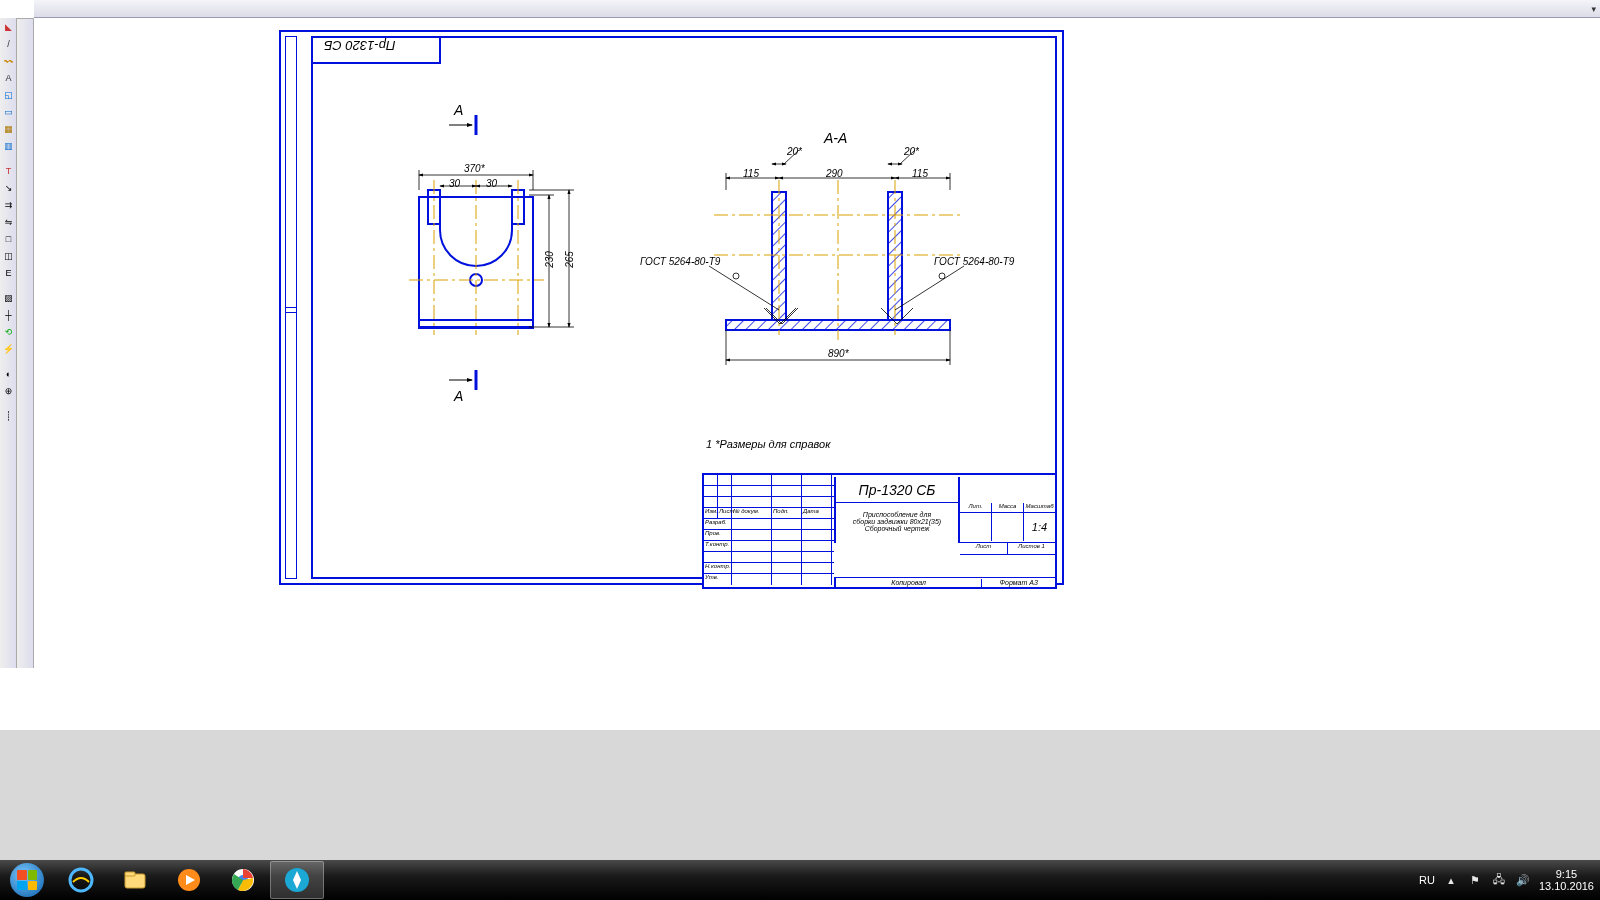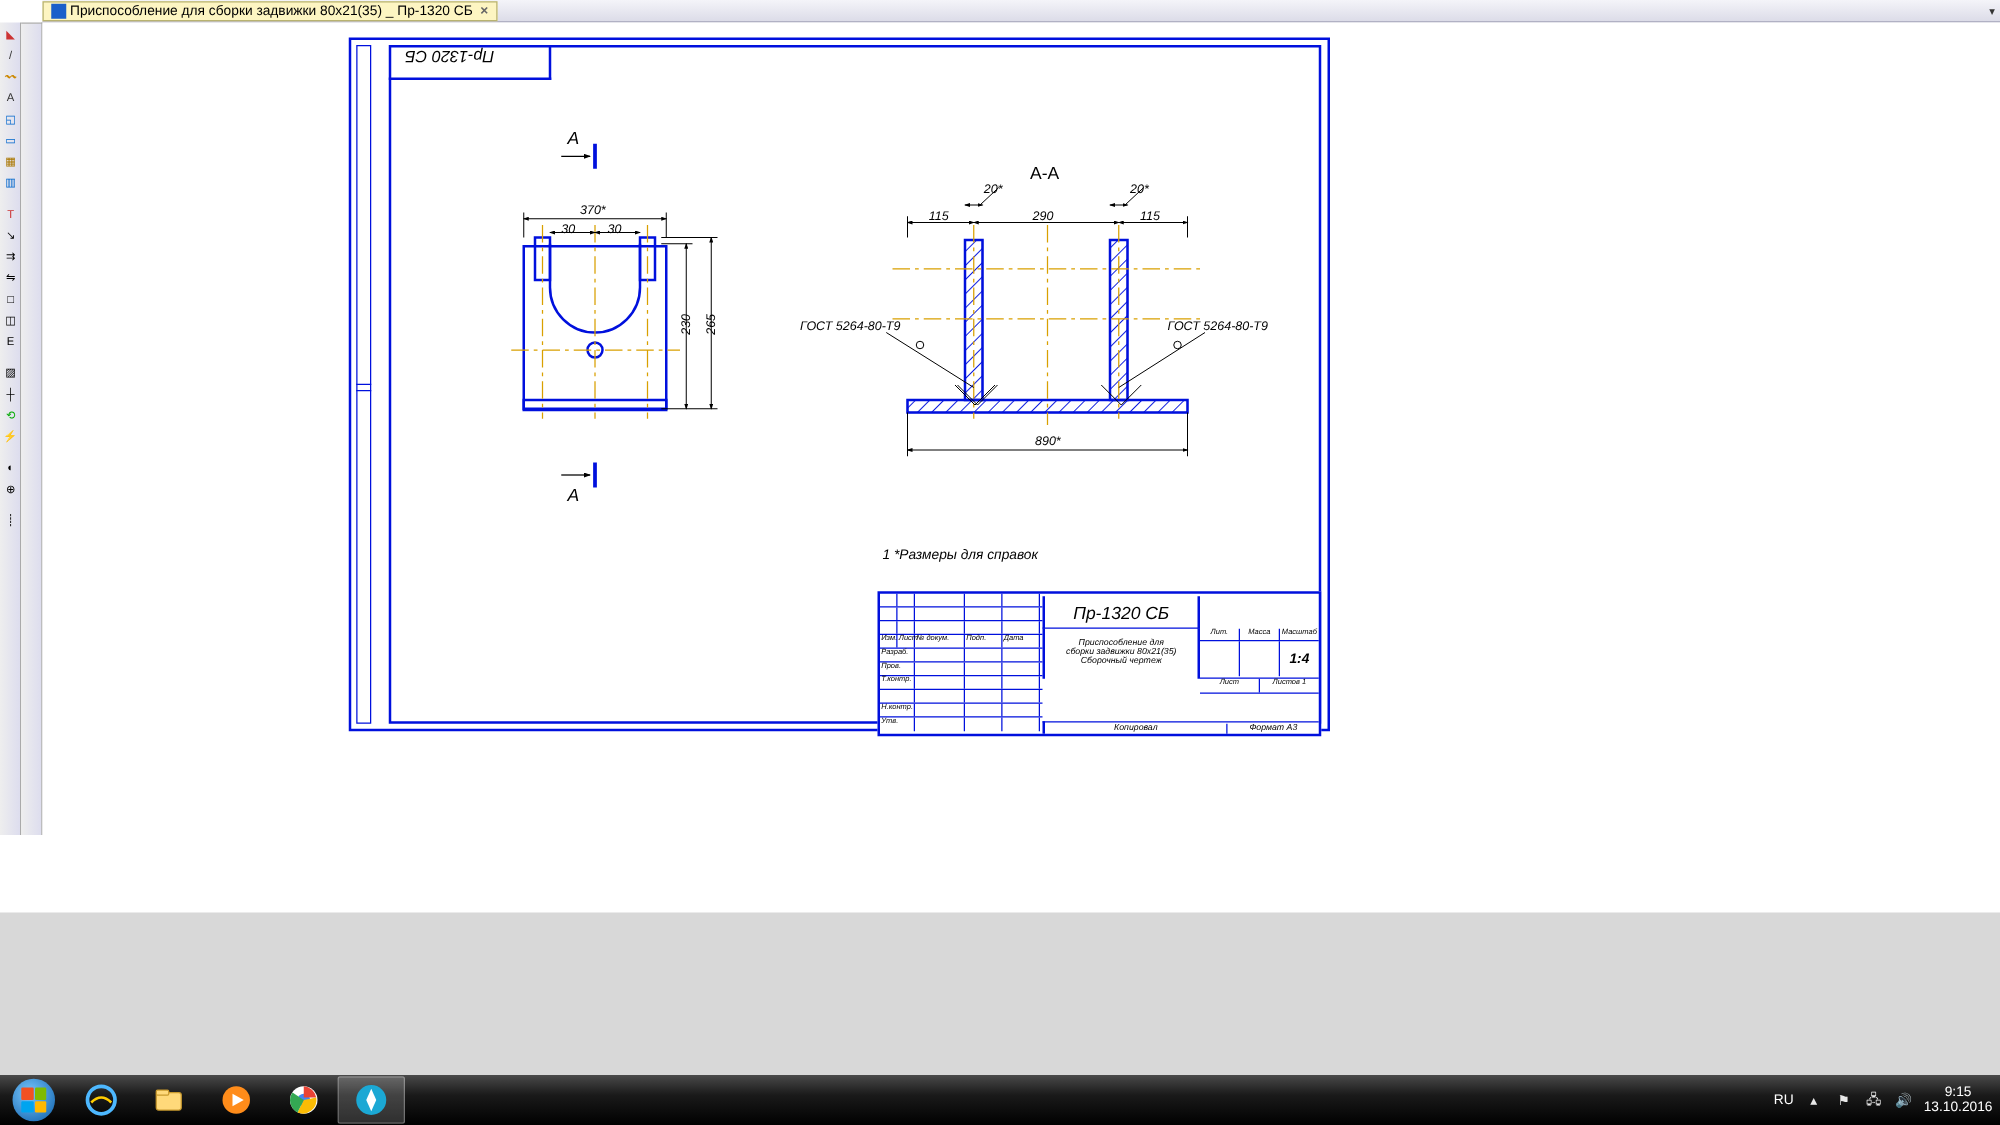--- a/index.html
+++ b/index.html
@@ -63,11 +63,6 @@
 <body>
 
 <div class="tab-bar">
-  <div class="tab">
-    <span class="ic"></span>
-    <span>Приспособление для сборки задвижки 80х21(35) _ Пр-1320 СБ</span>
-    <span class="x">×</span>
-  </div>
   <span class="tab-scroll">▾</span>
 </div>
 

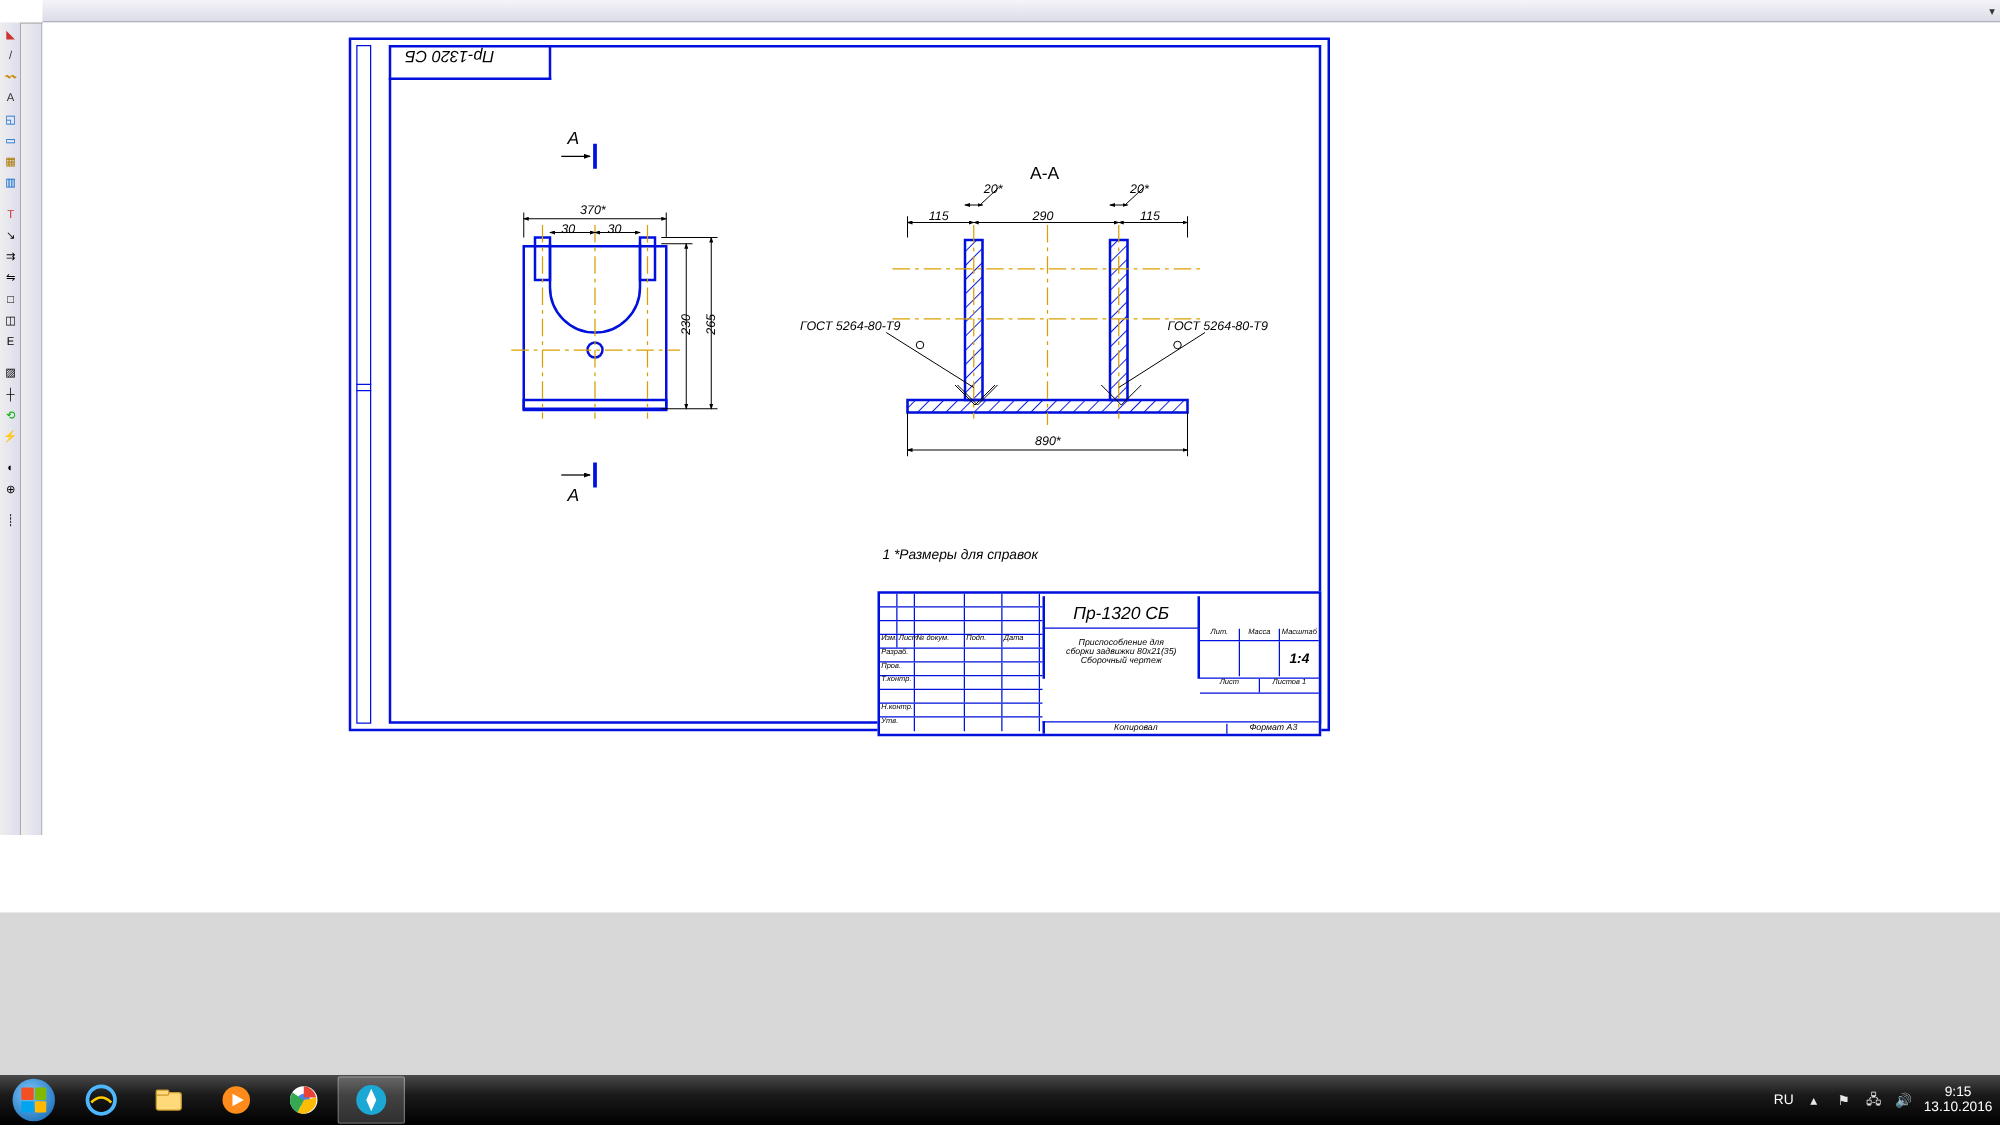--- a/index.html
+++ b/index.html
@@ -24,7 +24,7 @@
 .corner-box { position:absolute; top:6px; left:47px; width:130px; height:28px; border:2px solid #0010dd; border-top:none; border-left:none; }
 .corner-txt { position:absolute; top:8px; left:60px; transform:rotate(180deg); font-style:italic; font-size:13px; color:#000; }
 .view-label { position:absolute; font-style:italic; font-size:14px; color:#000; }
-.section-label { position:absolute; font-size:14px; color:#000; }
+.section-label { position:absolute; font-style:italic; font-size:14px; color:#000; }
 .dim-label { position:absolute; font-style:italic; font-size:10px; color:#000; }
 .note-text { position:absolute; font-style:italic; font-size:11px; color:#000; }
 svg.dwg { position:absolute; top:0; left:0; }

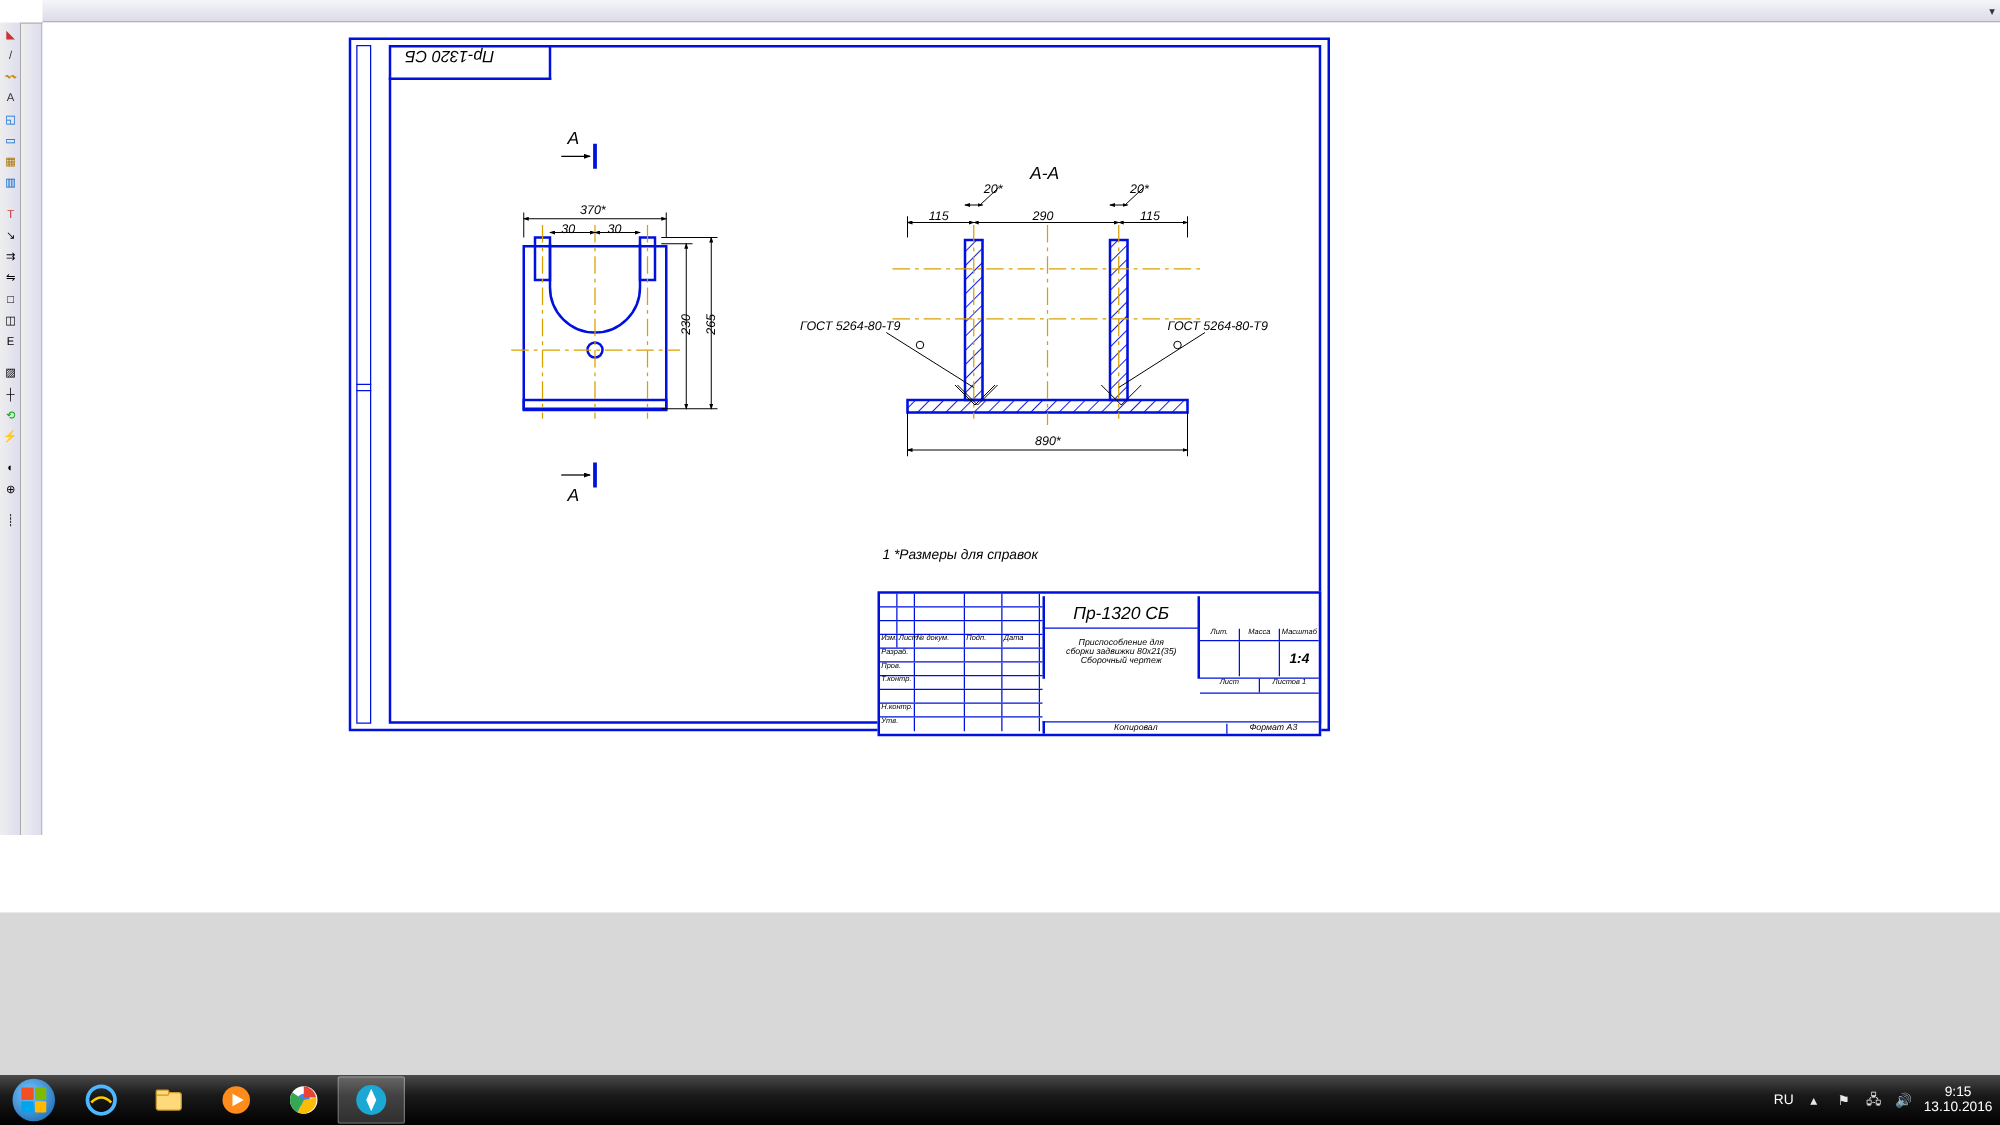--- a/index.html
+++ b/index.html
@@ -35,7 +35,7 @@
 .tb-right .r1 { height:10px; border-bottom:1px solid #0010dd; display:flex; }
 .tb-right .r1 div { flex:1; border-right:1px solid #0010dd; text-align:center; }
 .tb-right .r2 { height:28px; display:flex; }
-.tb-right .r2 div { flex:1; border-right:1px solid #0010dd; display:flex; align-items:center; justify-content:center; font-size:11px;font-weight:bold; }
+.tb-right .r2 div { flex:1; border-right:1px solid #0010dd; display:flex; align-items:center; justify-content:center; font-size:11px; }
 .tb-left { position:absolute; top:0; left:0; width:130px; height:114px; }
 .tb-left .row { height:11px; border-bottom:1px solid #0010dd; display:flex; }
 .tb-left .c { border-right:1px solid #0010dd; font-size:6px; padding-left:1px; }

